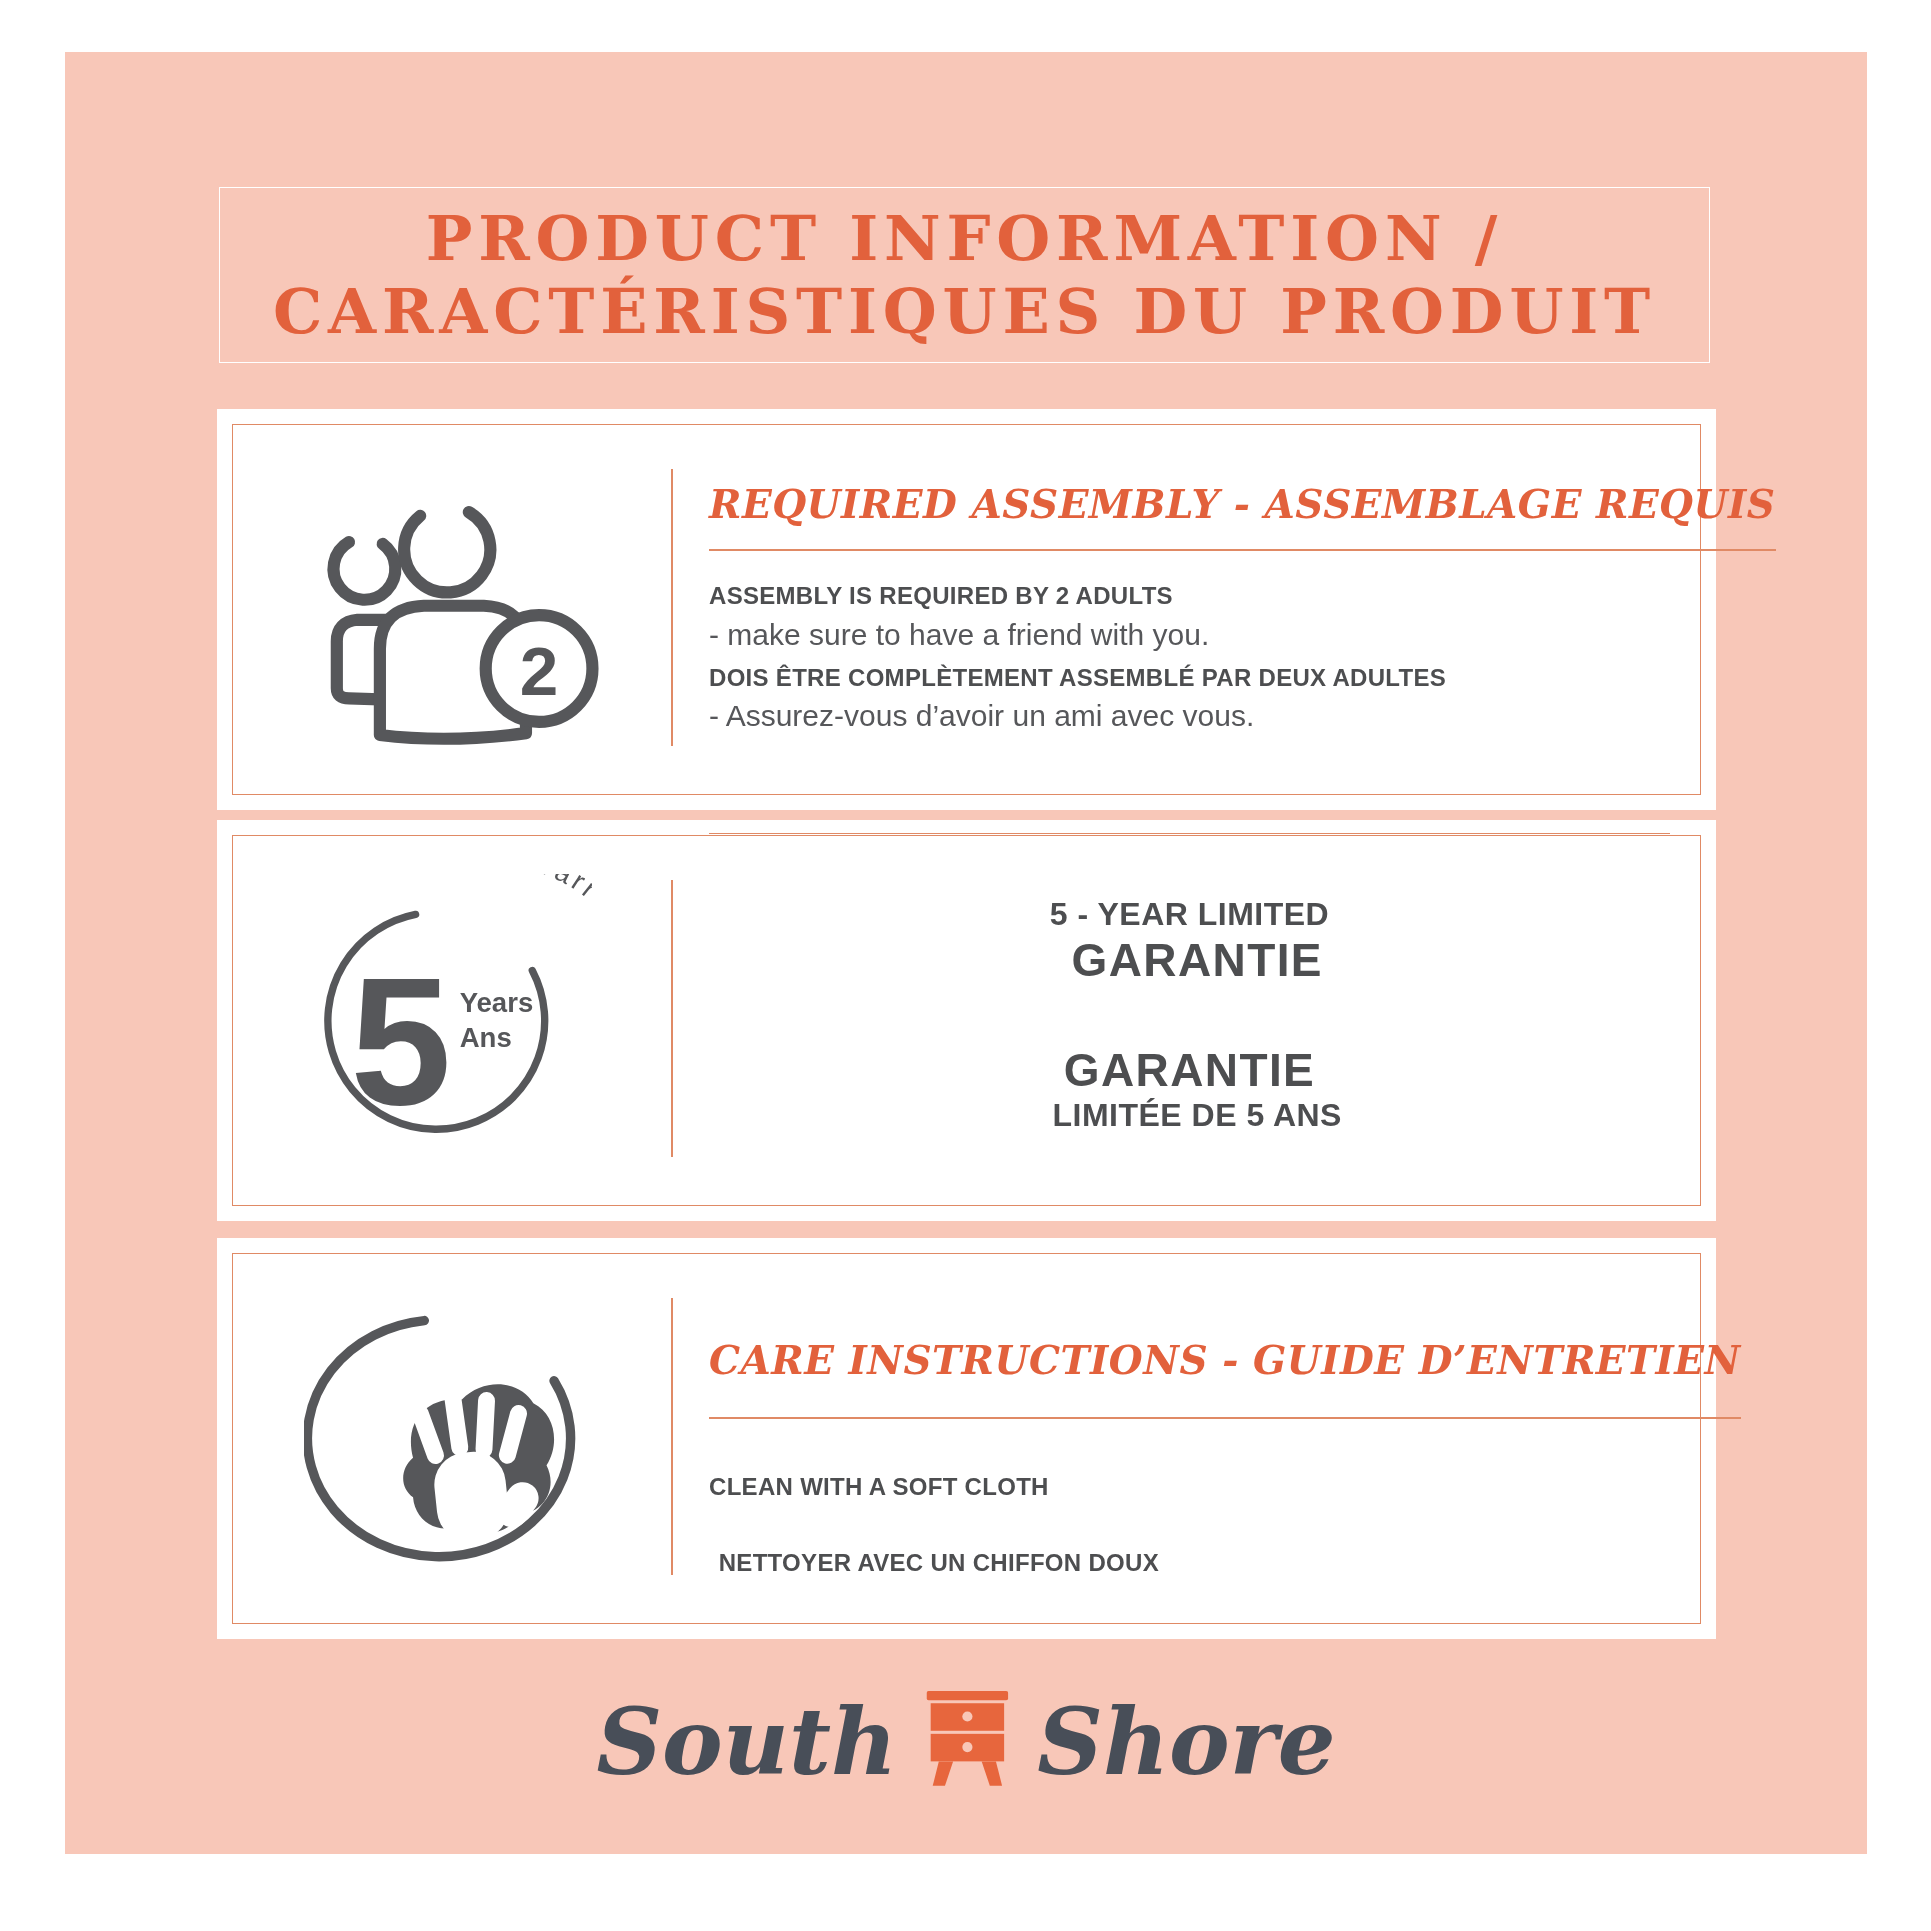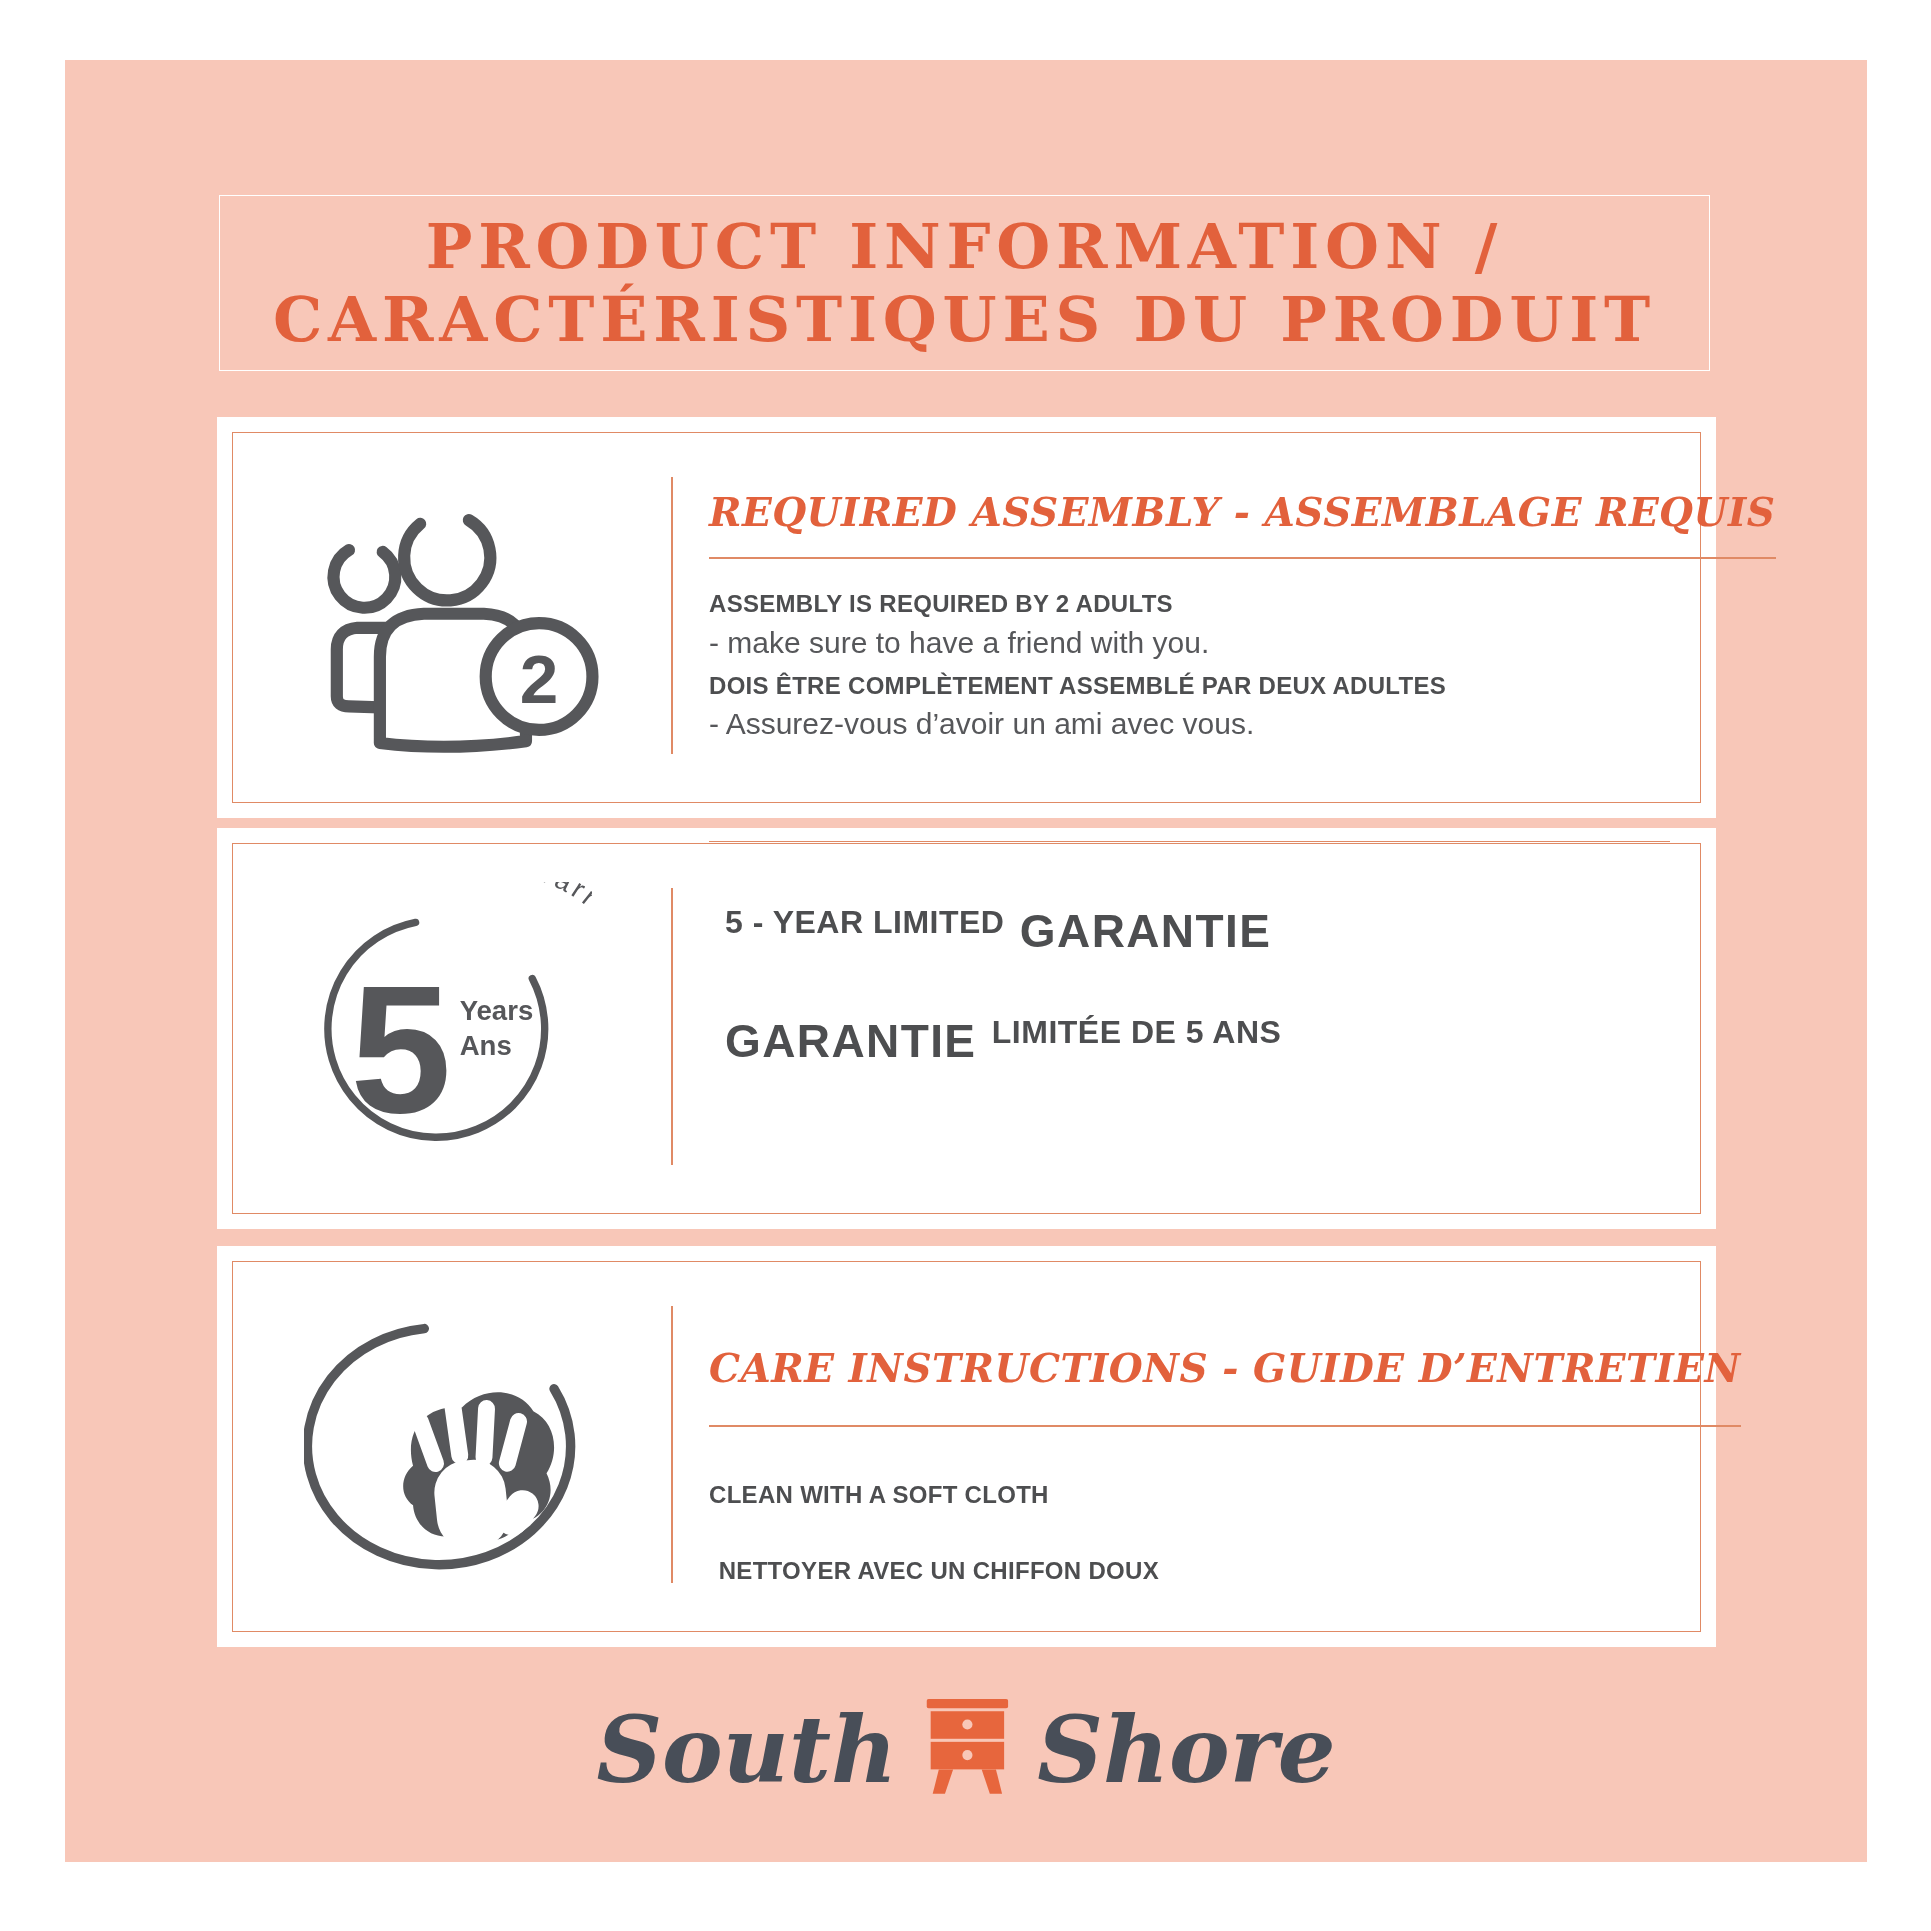--- a/index.html
+++ b/index.html
@@ -11,7 +11,7 @@
   html,body{margin:0;padding:0;}
   body{width:1931px;height:1931px;background:#ffffff;position:relative;
        font-family:"Liberation Sans",sans-serif;overflow:hidden;}
-  .panel{position:absolute;left:65px;top:60px;width:1802px;height:1802px;
+  .panel{position:absolute;left:65px;top:52px;width:1802px;height:1802px;
          background:var(--bg-salmon,#f8c7b8);}
   
   .title-box{position:absolute;left:154px;top:135px;width:1489px;height:174px;

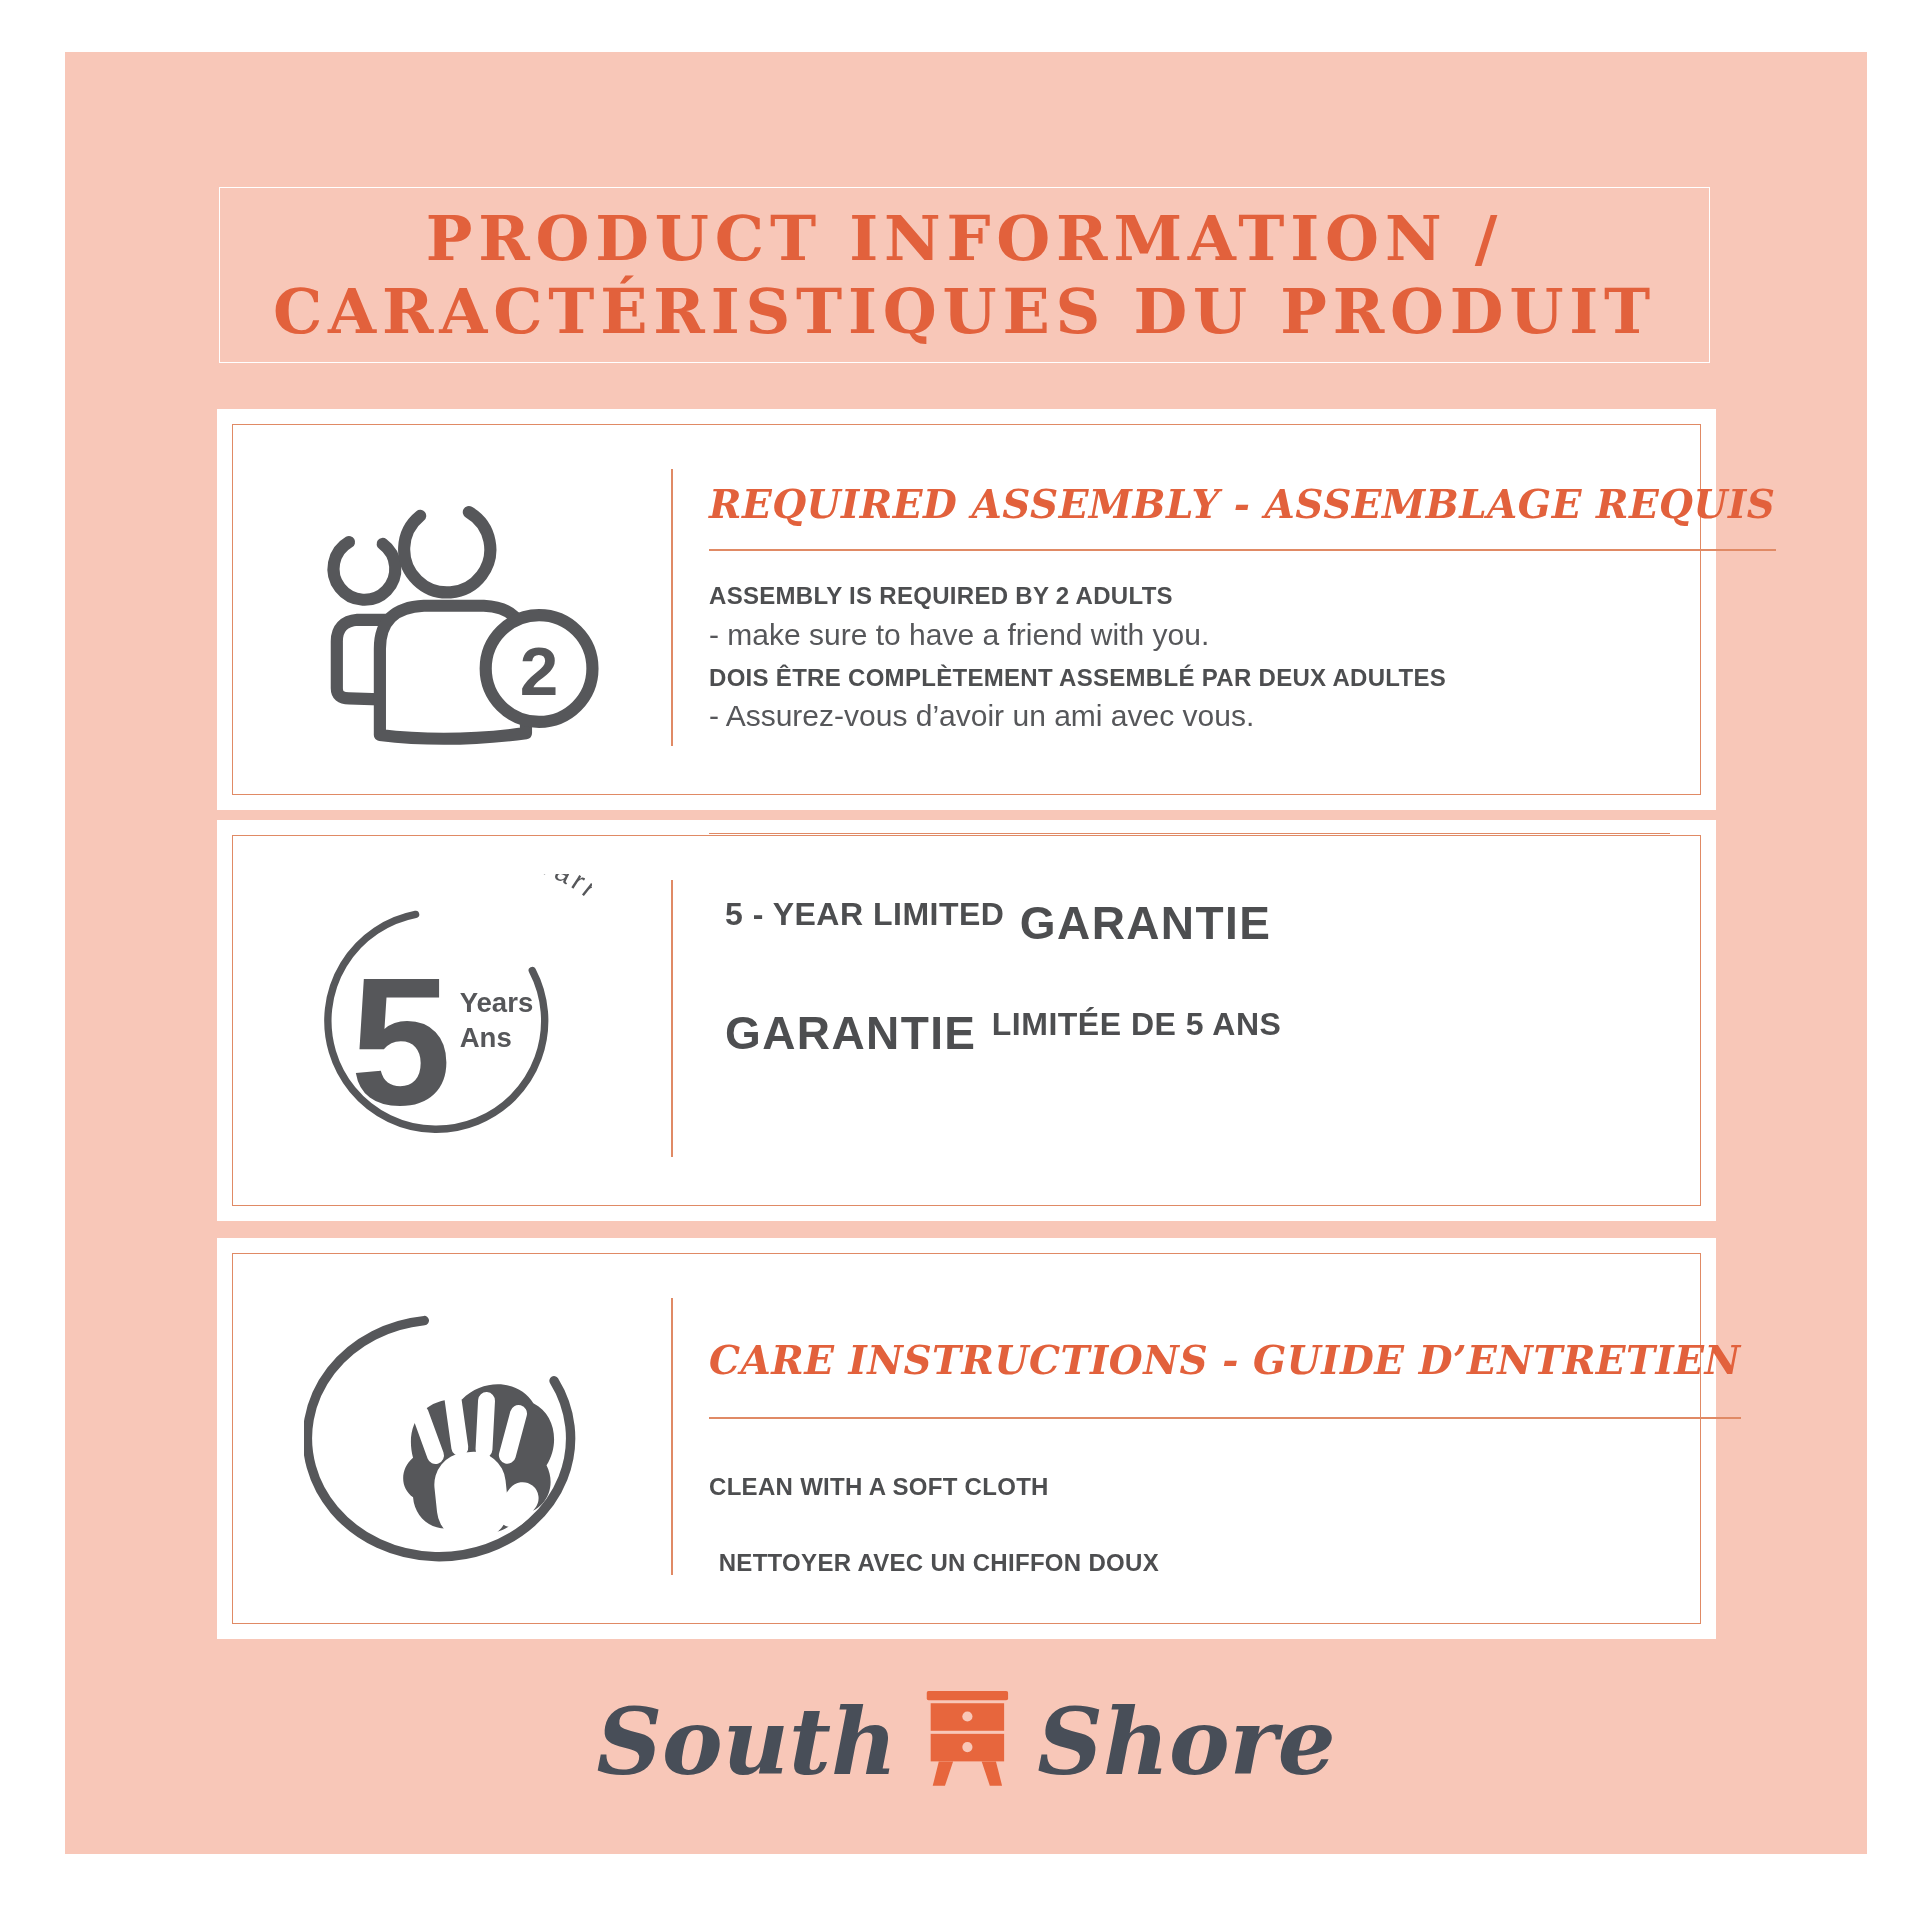--- a/index.html
+++ b/index.html
@@ -37,7 +37,7 @@
   .hrule{height:1.9px;background:var(--rule-orange,#e08a65);}
   .b-bold{margin:0;font-size:24px;font-weight:700;color:var(--text-dark,#4d4e50);letter-spacing:0.3px;}
   .b-note{margin:7.7px 0 0 0;font-size:30px;font-weight:400;color:var(--icon-gray,#56575a);}
-  .w-line{margin:16px;display:flex;align-items:flex-start;}
+  .w-line{margin:4px;display:flex;align-items:center;flex-direction:column;}
   .w-small{font-size:32px;font-weight:700;color:var(--text-dark,#4d4e50);letter-spacing:0.5px;}
   .w-large{font-size:46px;font-weight:700;color:var(--text-dark,#4d4e50);letter-spacing:1.4px;}
   .w-gap{margin-left:15.4px;}

